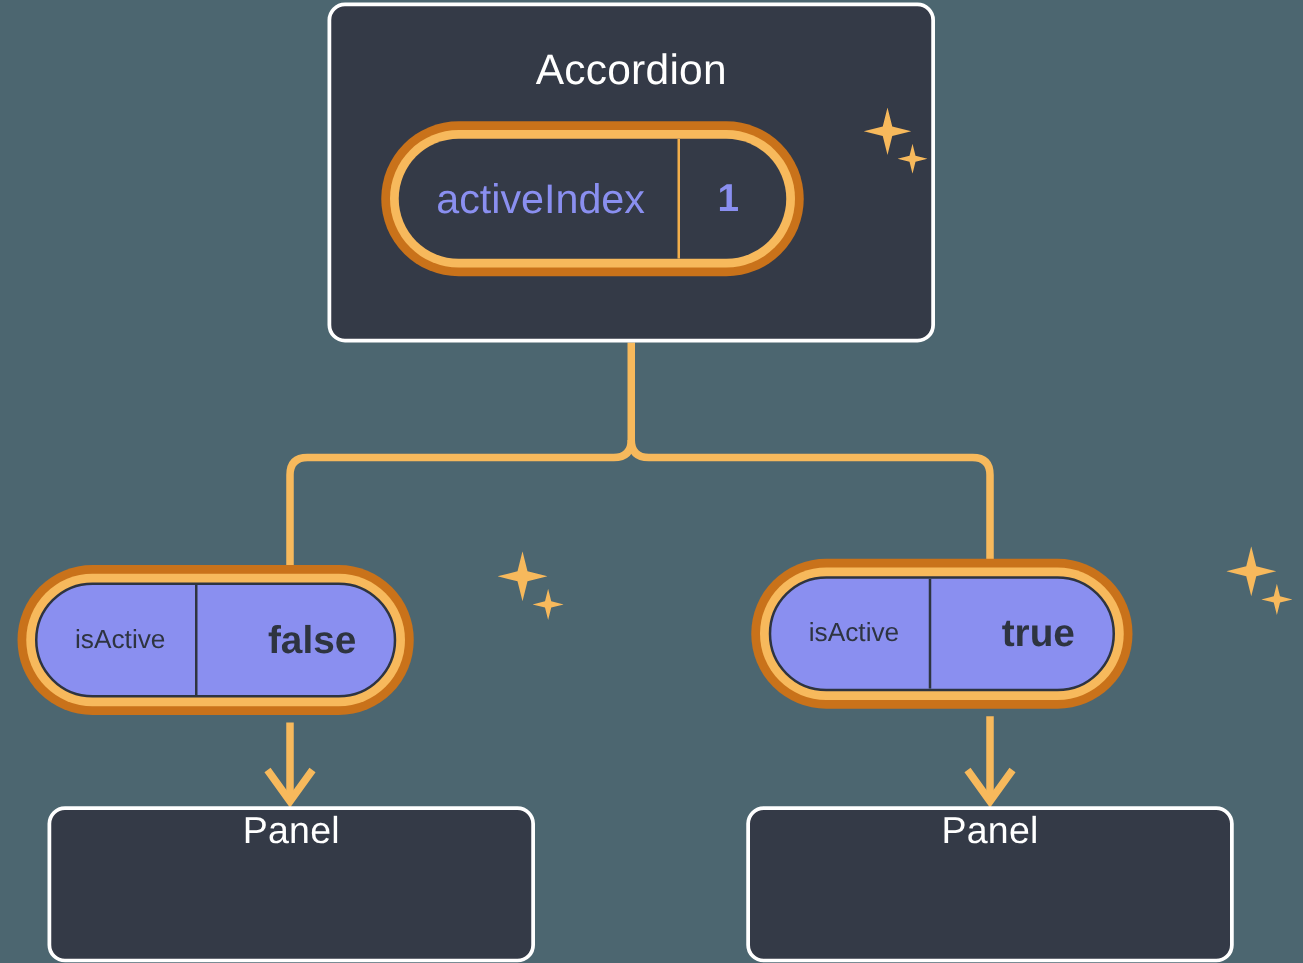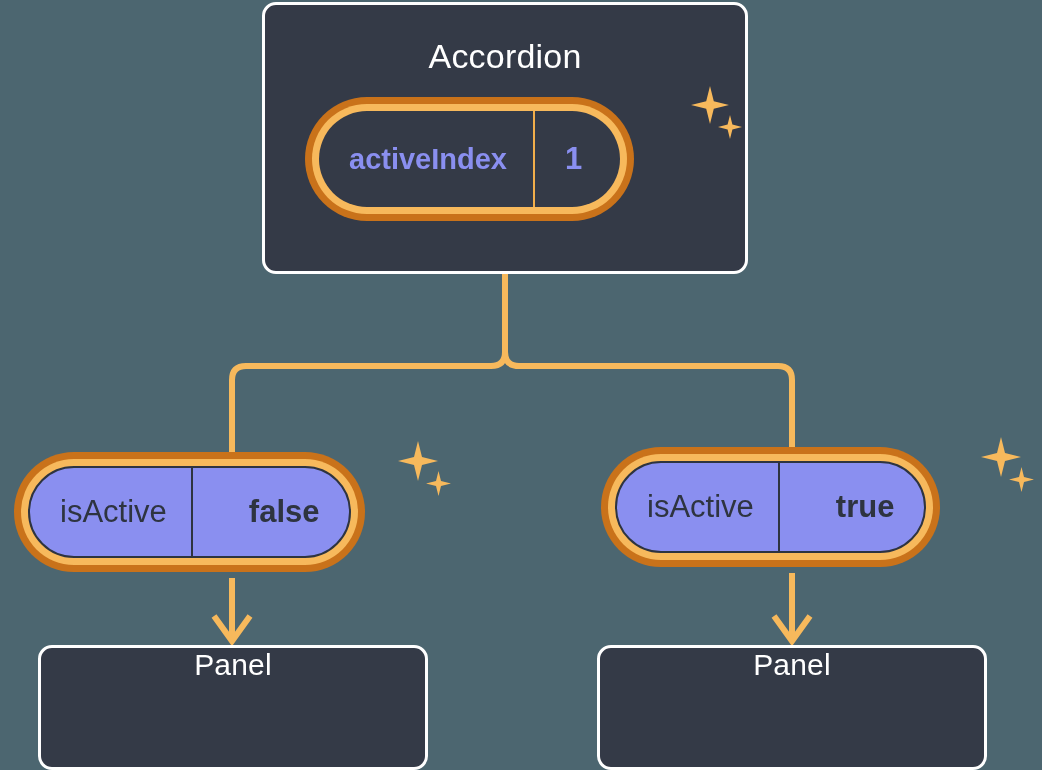--- a/index.html
+++ b/index.html
@@ -83,7 +83,7 @@
     border:none;
   }
   #pill-activeindex .pill-key{
-    color:#8A8FF0;font-size:29px;font-weight:700;
+    color:#8A8FF0;font-size:33px;font-weight:400;
     padding:0 26px 0 30px;
     text-align:right;
   }

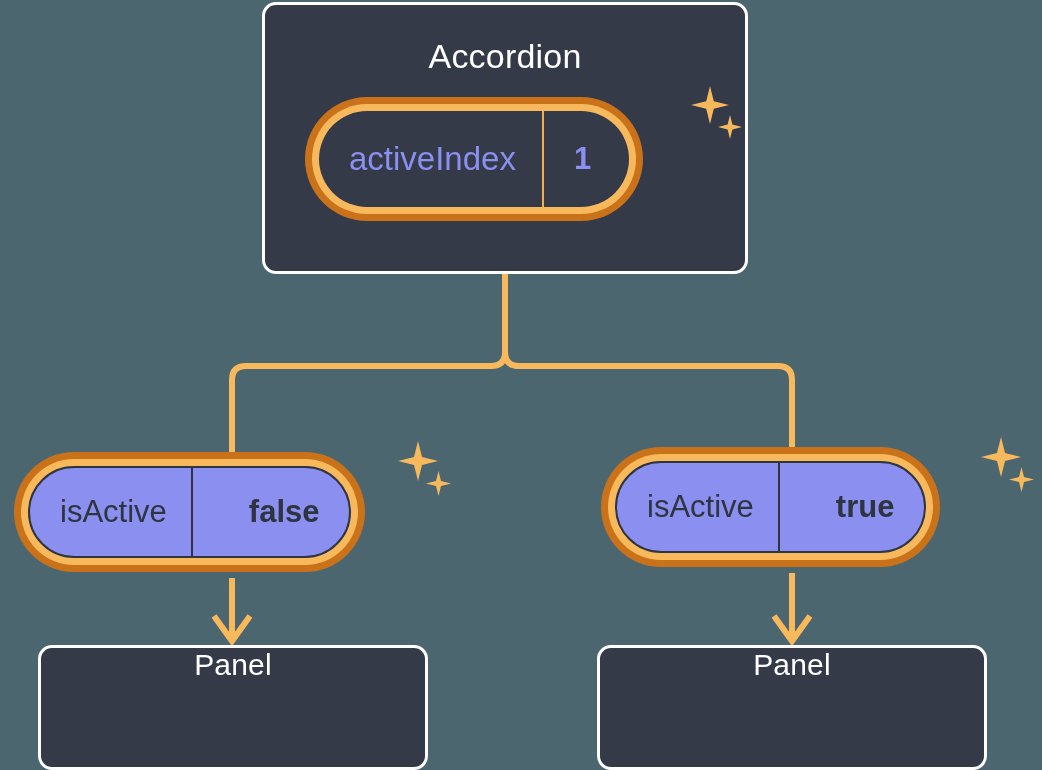--- a/index.html
+++ b/index.html
@@ -102,7 +102,7 @@
     border:2px solid #2E3440;
   }
   .pill-leaf .pill-key{
-    color:#2E3440;font-size:31px;font-weight:400;
+    color:#2E3440;font-size:21px;font-weight:400;
     padding:0 24px 0 30px;
   }
   .pill-leaf .divider{

